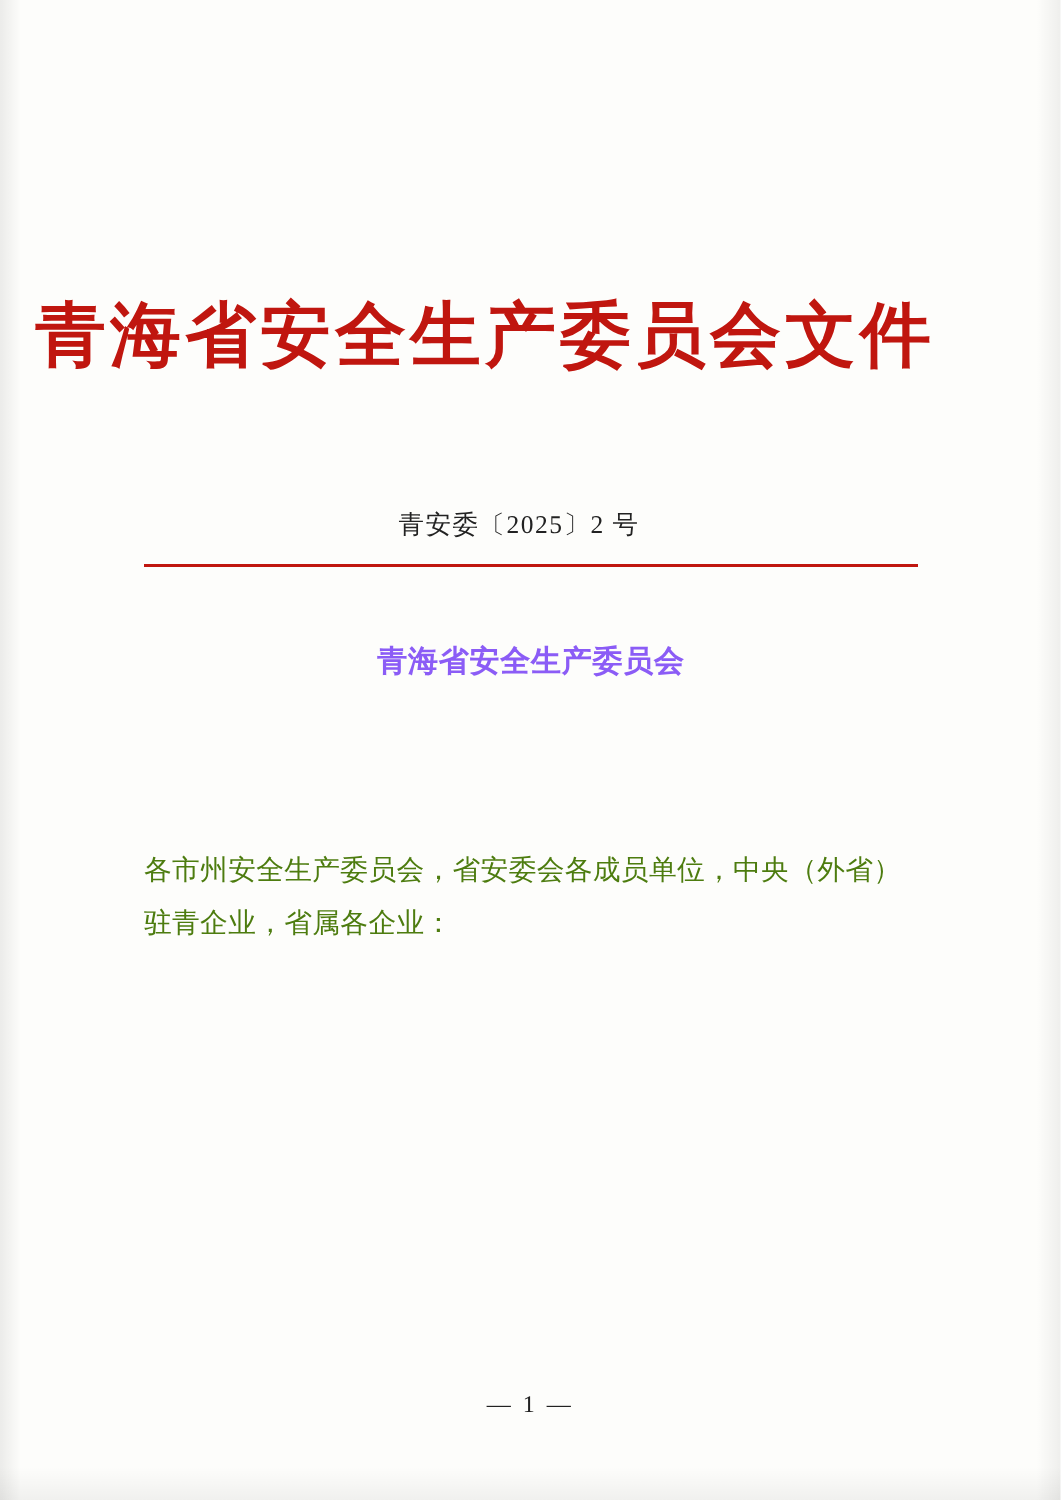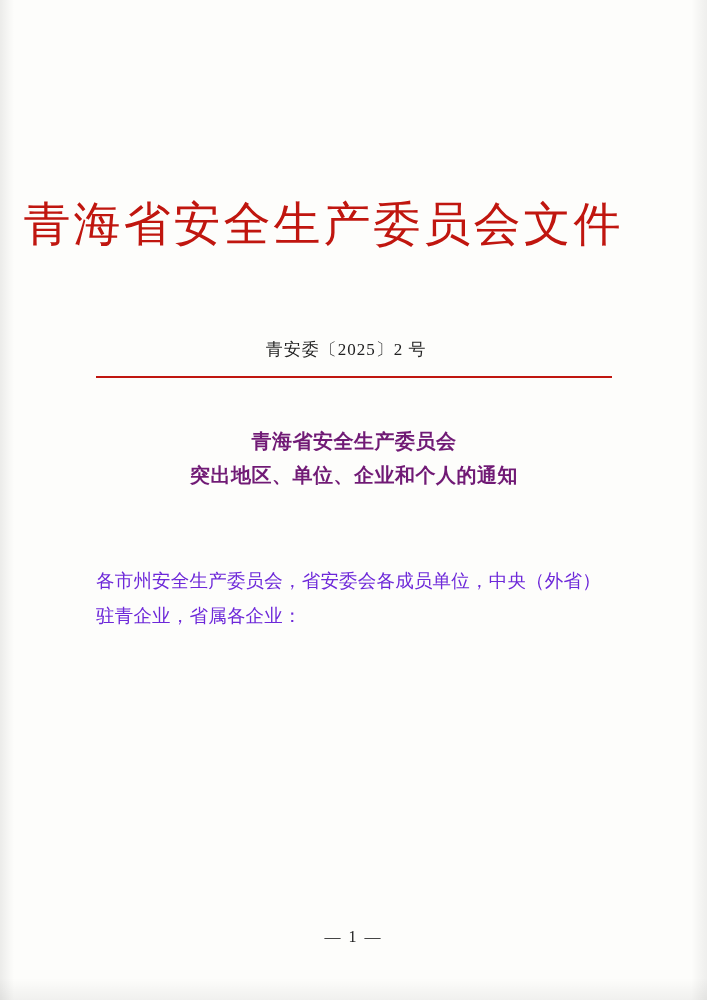--- a/index.html
+++ b/index.html
@@ -30,7 +30,7 @@
     text-align: center;
     color: #c0160f;
     font-family: "Liberation Serif", "DejaVu Serif", serif;
-    font-weight: normal;
+    font-weight: bold;
     font-size: 47px;
     letter-spacing: 3px;
     line-height: 1.2;

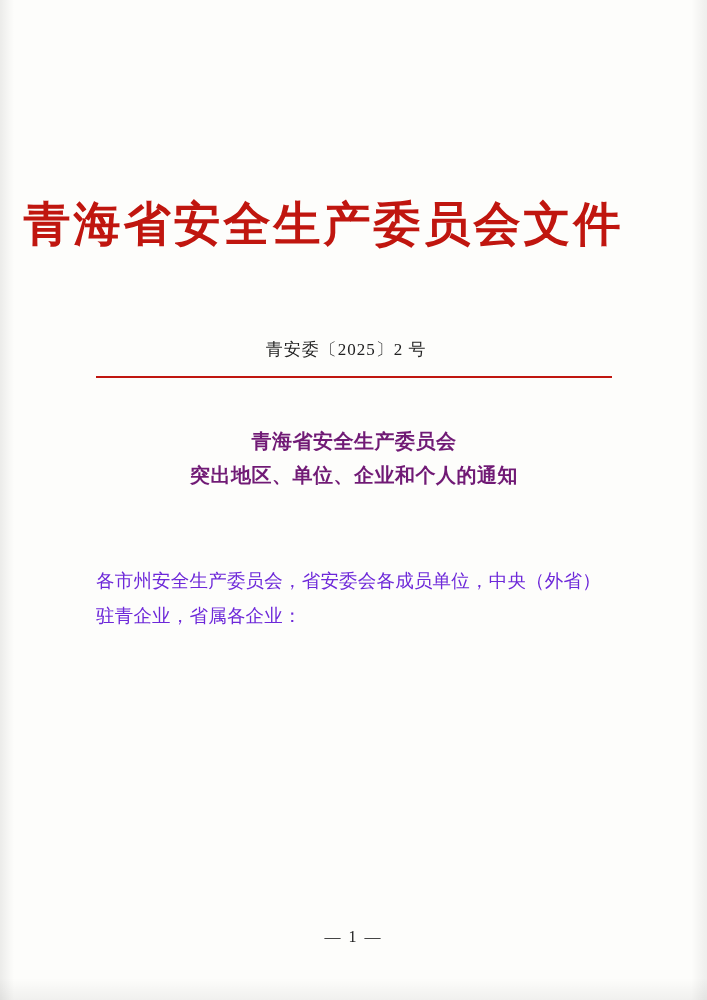--- a/index.html
+++ b/index.html
@@ -64,7 +64,7 @@
     font-size: 20px;
     line-height: 34px;
     letter-spacing: 0.5px;
-    color: #701a75;
+    color: #8b5cf6;
   }
   .subject div {
     white-space: nowrap;

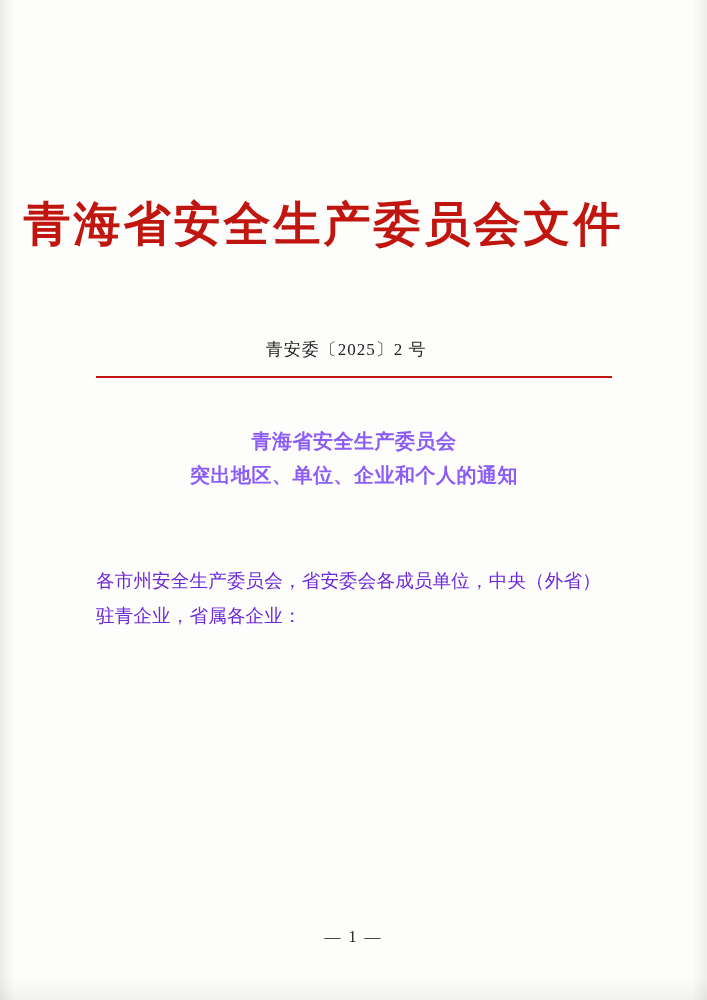--- a/index.html
+++ b/index.html
@@ -135,7 +135,6 @@
 
   <div class="subject">
     <div>青海省安全生产委员会</div>
-    <div>突出地区、单位、企业和个人的通知</div>
   </div>
 
   <div class="body-text">

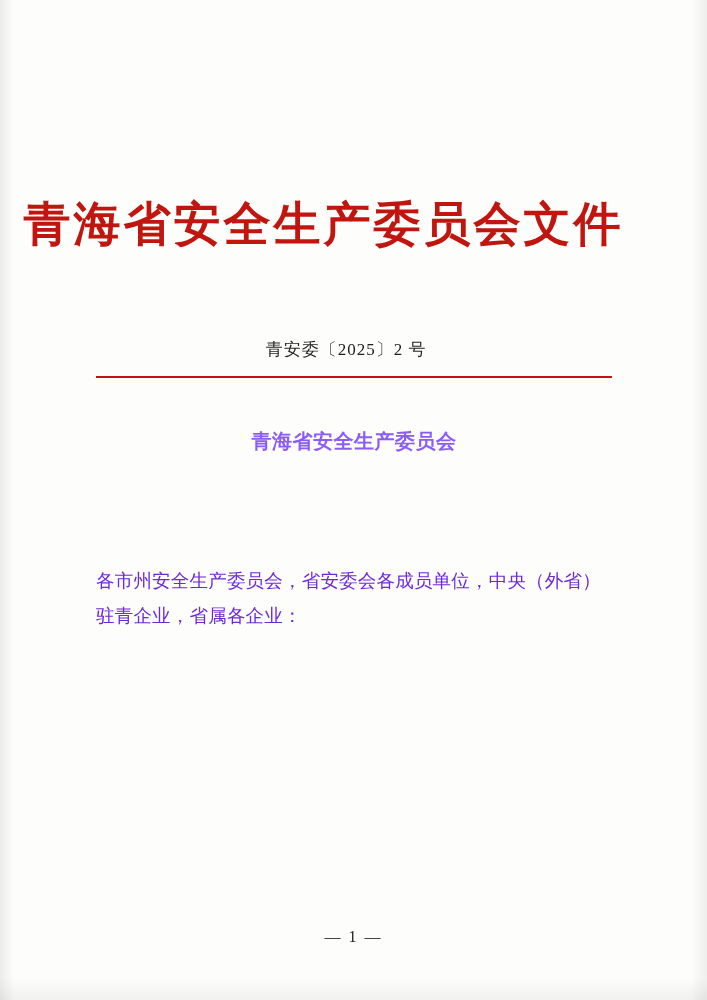--- a/index.html
+++ b/index.html
@@ -77,7 +77,7 @@
     font-size: 18.5px;
     line-height: 35px;
     letter-spacing: 0.2px;
-    color: #6d28d9;
+    color: #4d7c0f;
     text-align: justify;
   }
   .body-text p {

